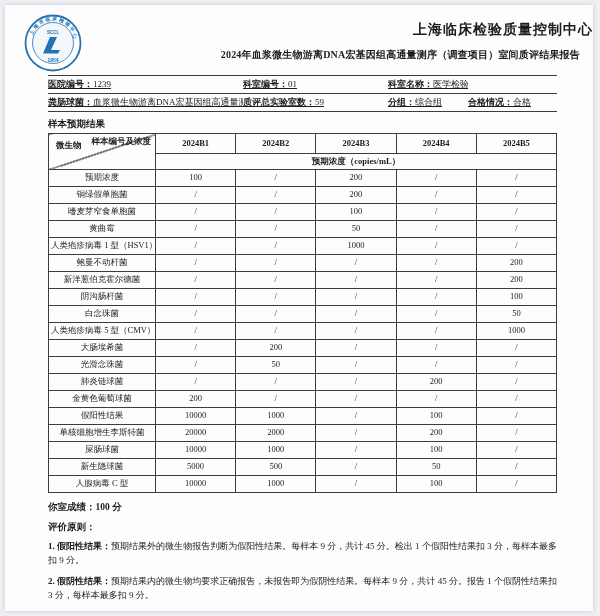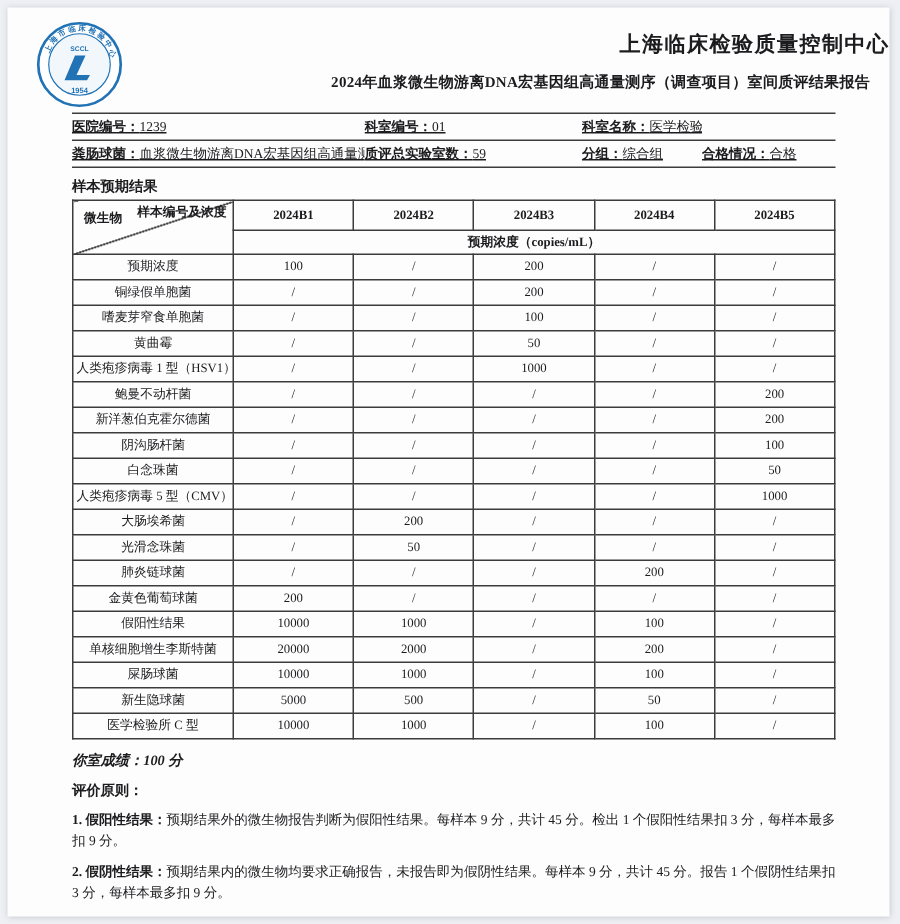--- a/index.html
+++ b/index.html
@@ -299,7 +299,7 @@
           <td>/</td>
         </tr>
         <tr>
-          <td>医学检验所 C 型</td>
+          <td>人腺病毒 C 型</td>
           <td>10000</td>
           <td>1000</td>
           <td>/</td>

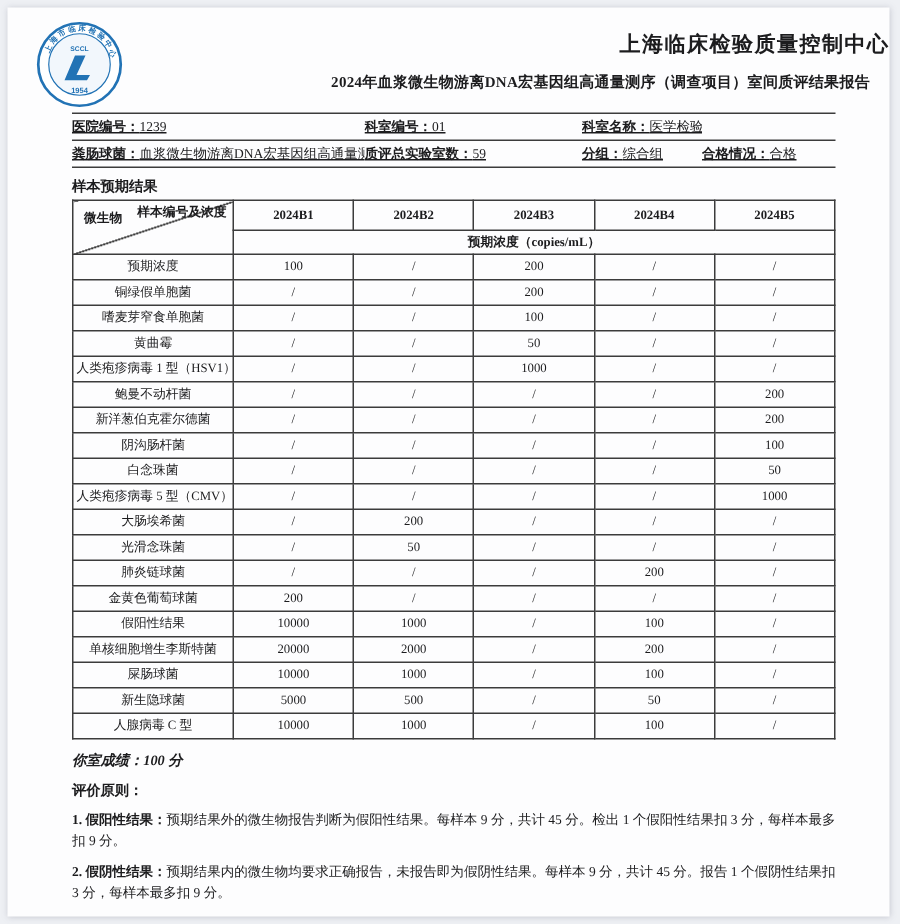--- a/index.html
+++ b/index.html
@@ -81,7 +81,7 @@
   .corner-top{position:absolute;top:3px;right:4px;font-size:8.5px;font-weight:bold;}
   .corner-bottom{position:absolute;bottom:19px;left:7px;font-size:8.5px;font-weight:bold;}
   
-  .score{margin:8px 0 0 43px;font-size:9.5px;font-weight:bold;font-style:italic;}
+  .score{margin:8px 0 0 43px;font-size:9.5px;font-weight:bold;}
   .principles{margin:7px 36px 0 43px;font-size:9px;}
   .p-title{font-weight:bold;font-size:9.5px;margin-bottom:5px;}
   .principles p{margin:3px 0 6px 0;line-height:1.6;text-align:justify;}

